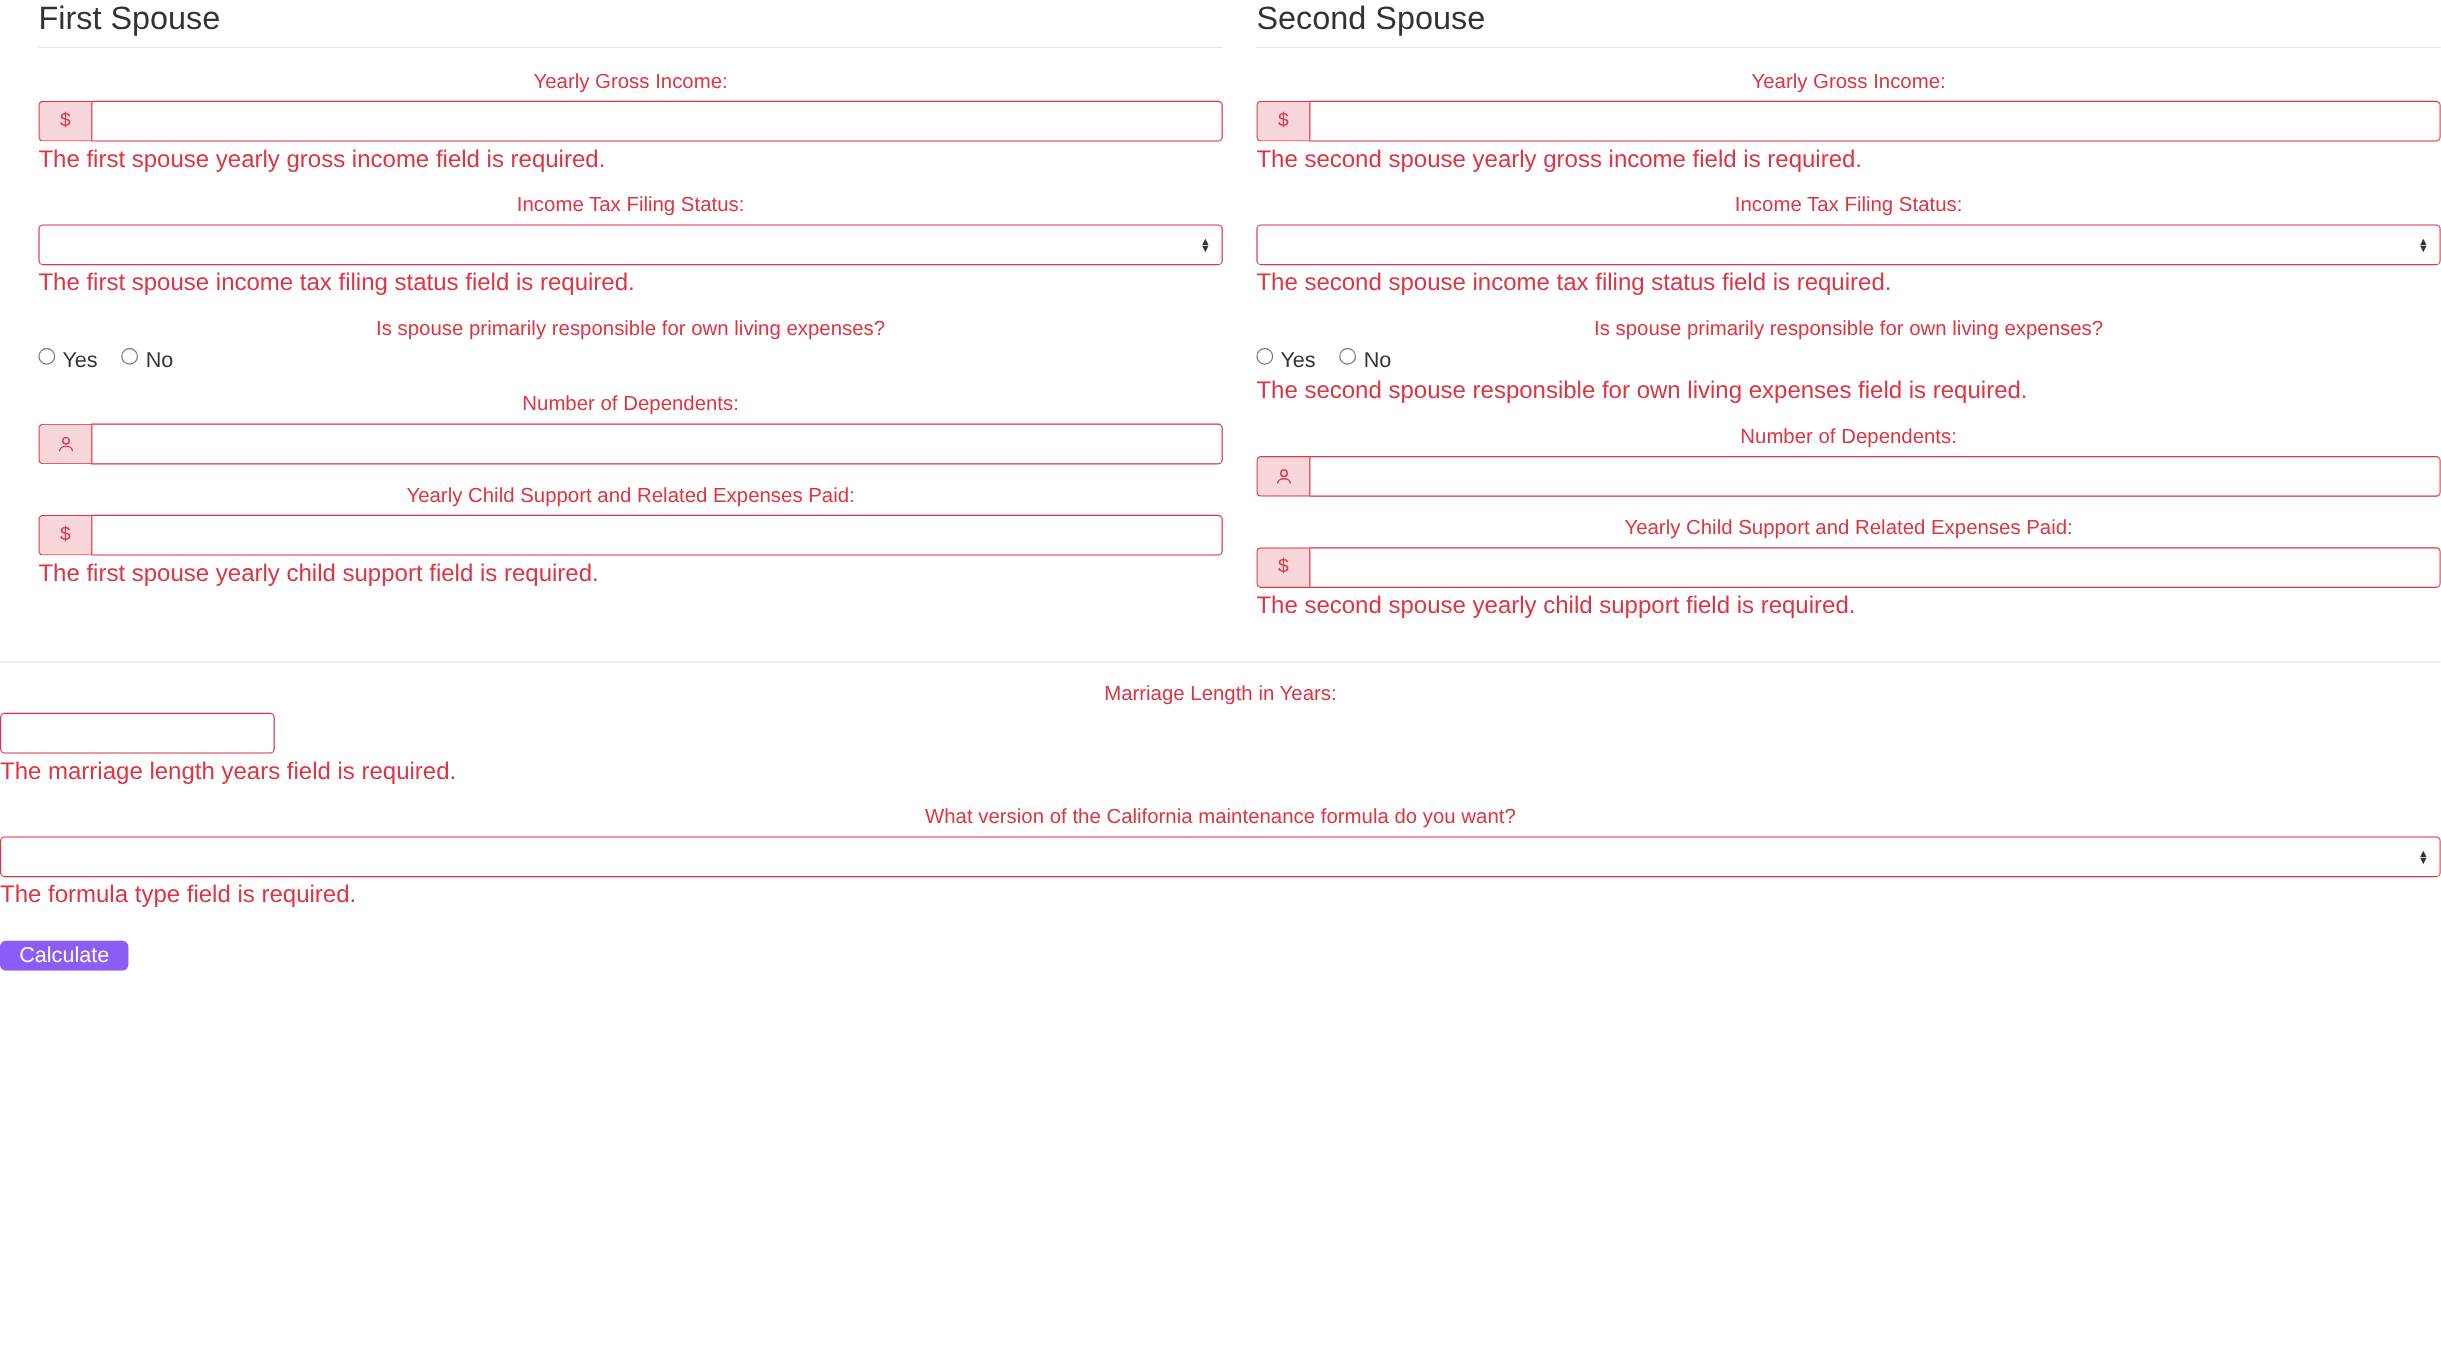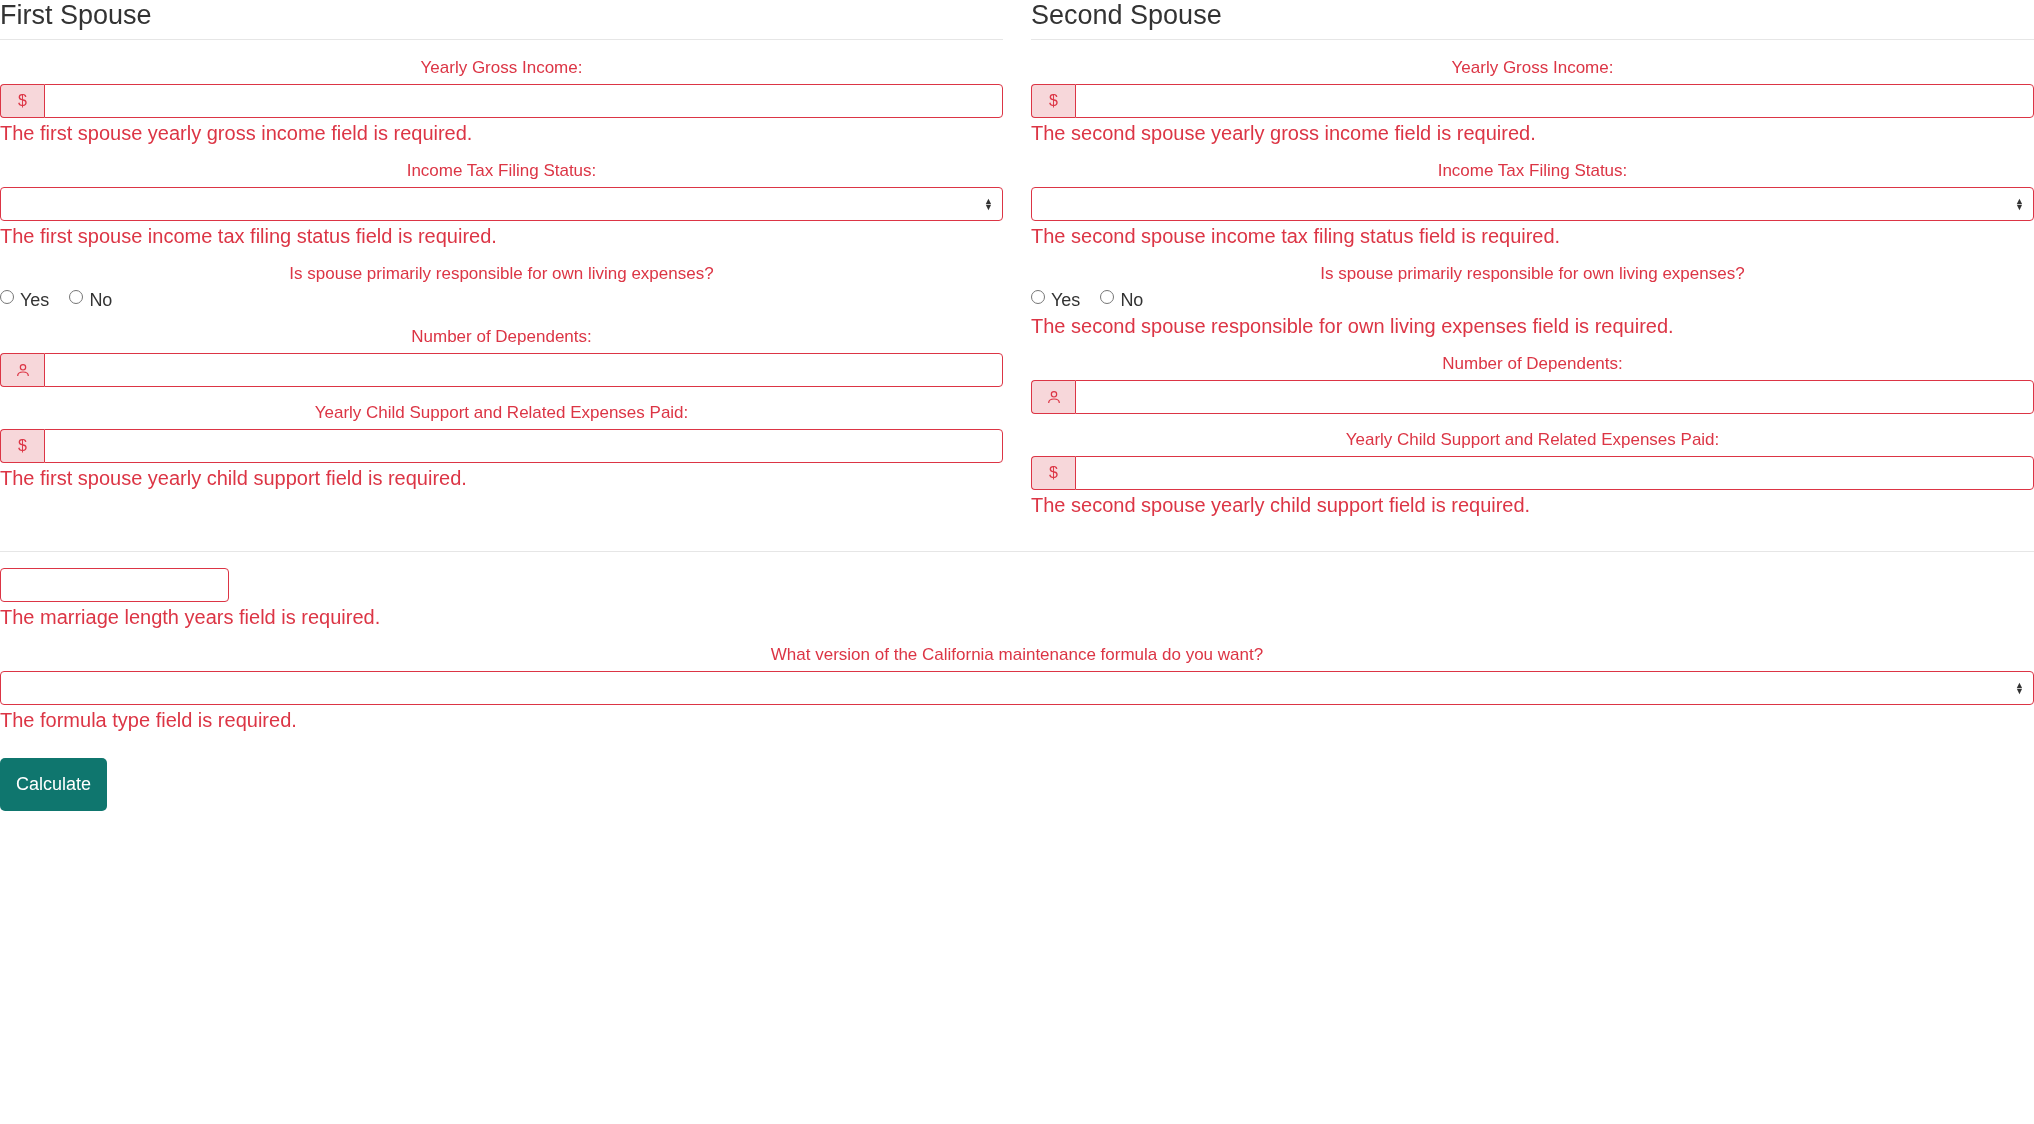--- a/index.html
+++ b/index.html
@@ -23,6 +23,7 @@
     .two-col {
       display: flex;
       gap: 28px;
+      padding-left: 32px;
     }
 
     .col {

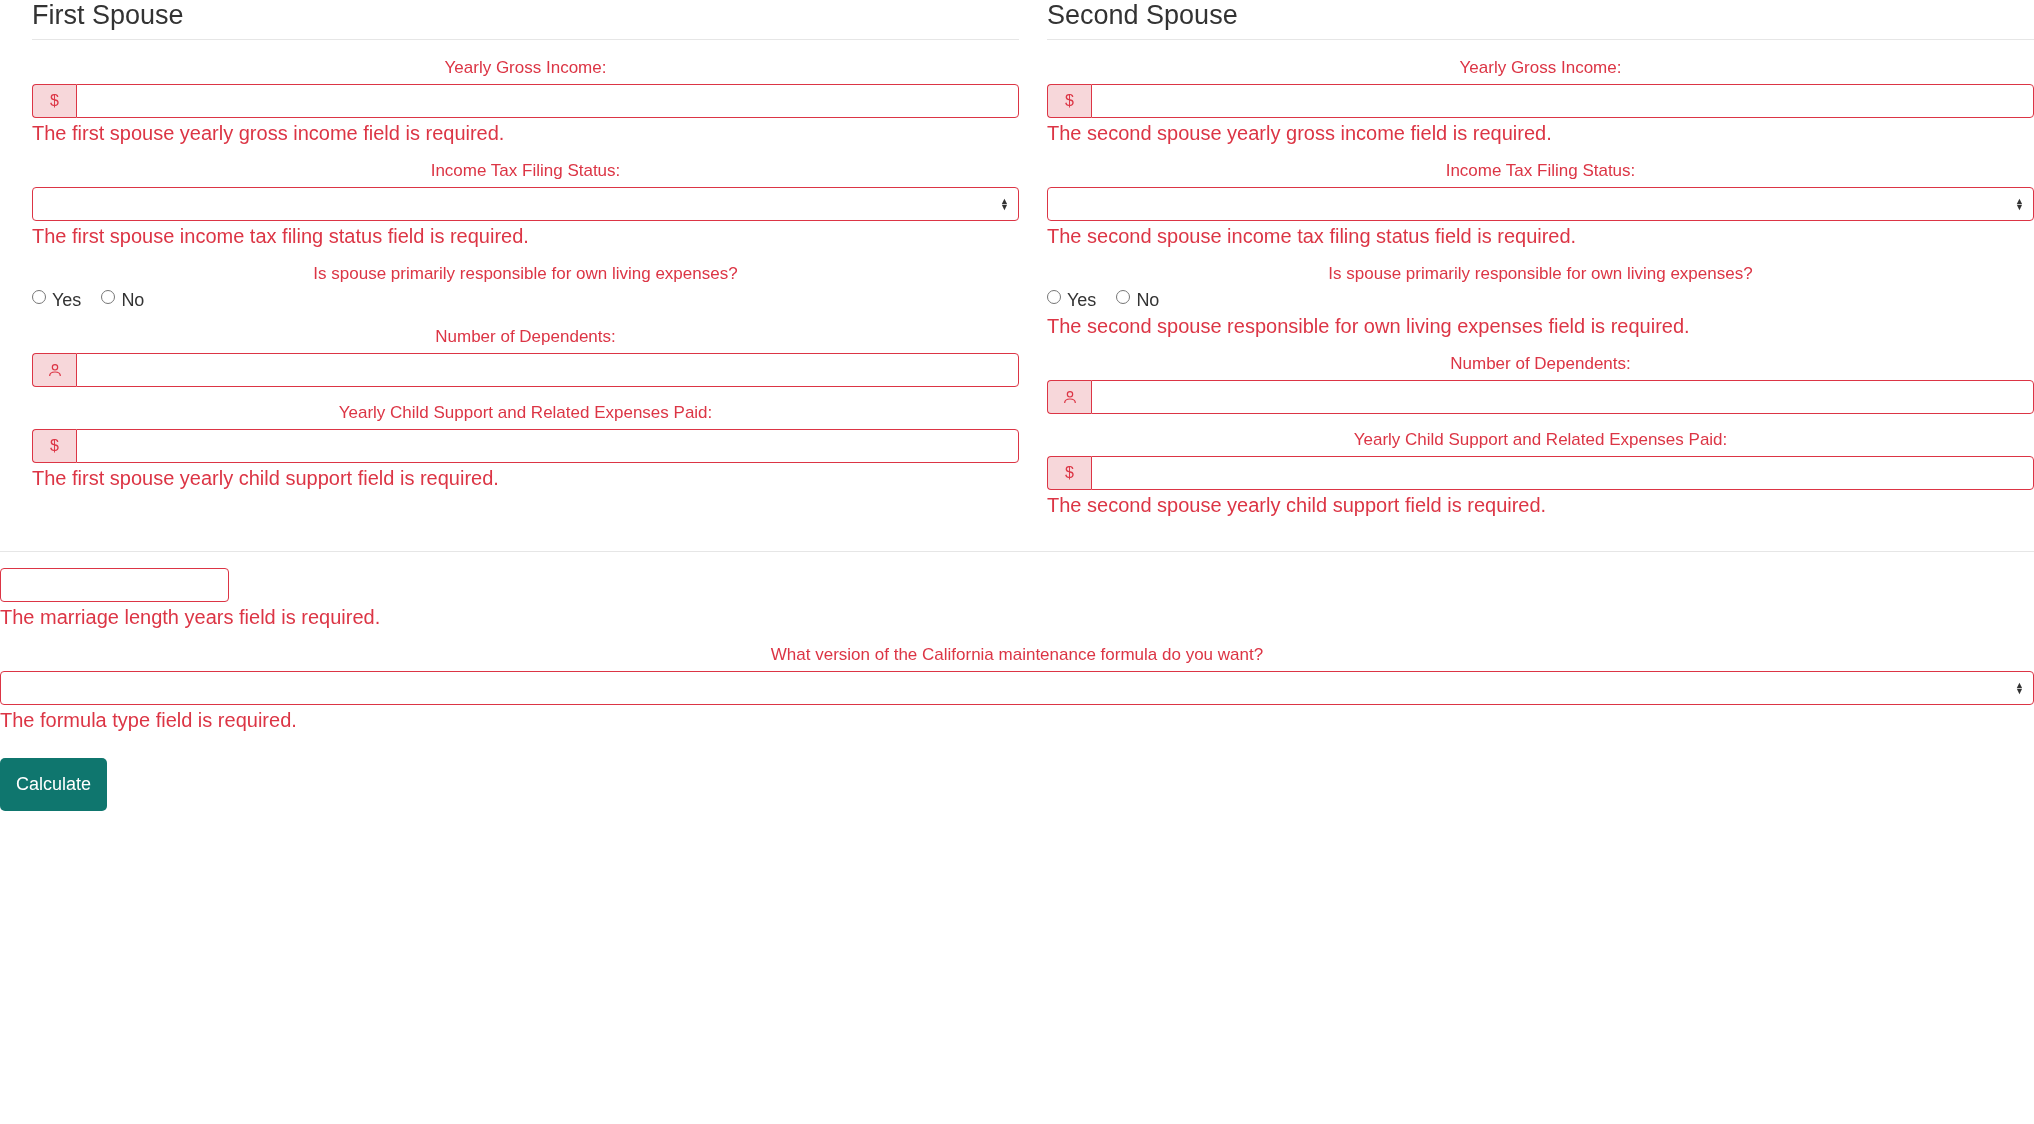--- a/index.html
+++ b/index.html
@@ -313,6 +313,7 @@
     <hr class="full-hr">
 
     <div class="form-group">
+      <label class="label">Marriage Length in Years:</label>
       <input type="text" class="form-control full" style="">
       <span class="error-msg">The marriage length years field is required.</span>
     </div>

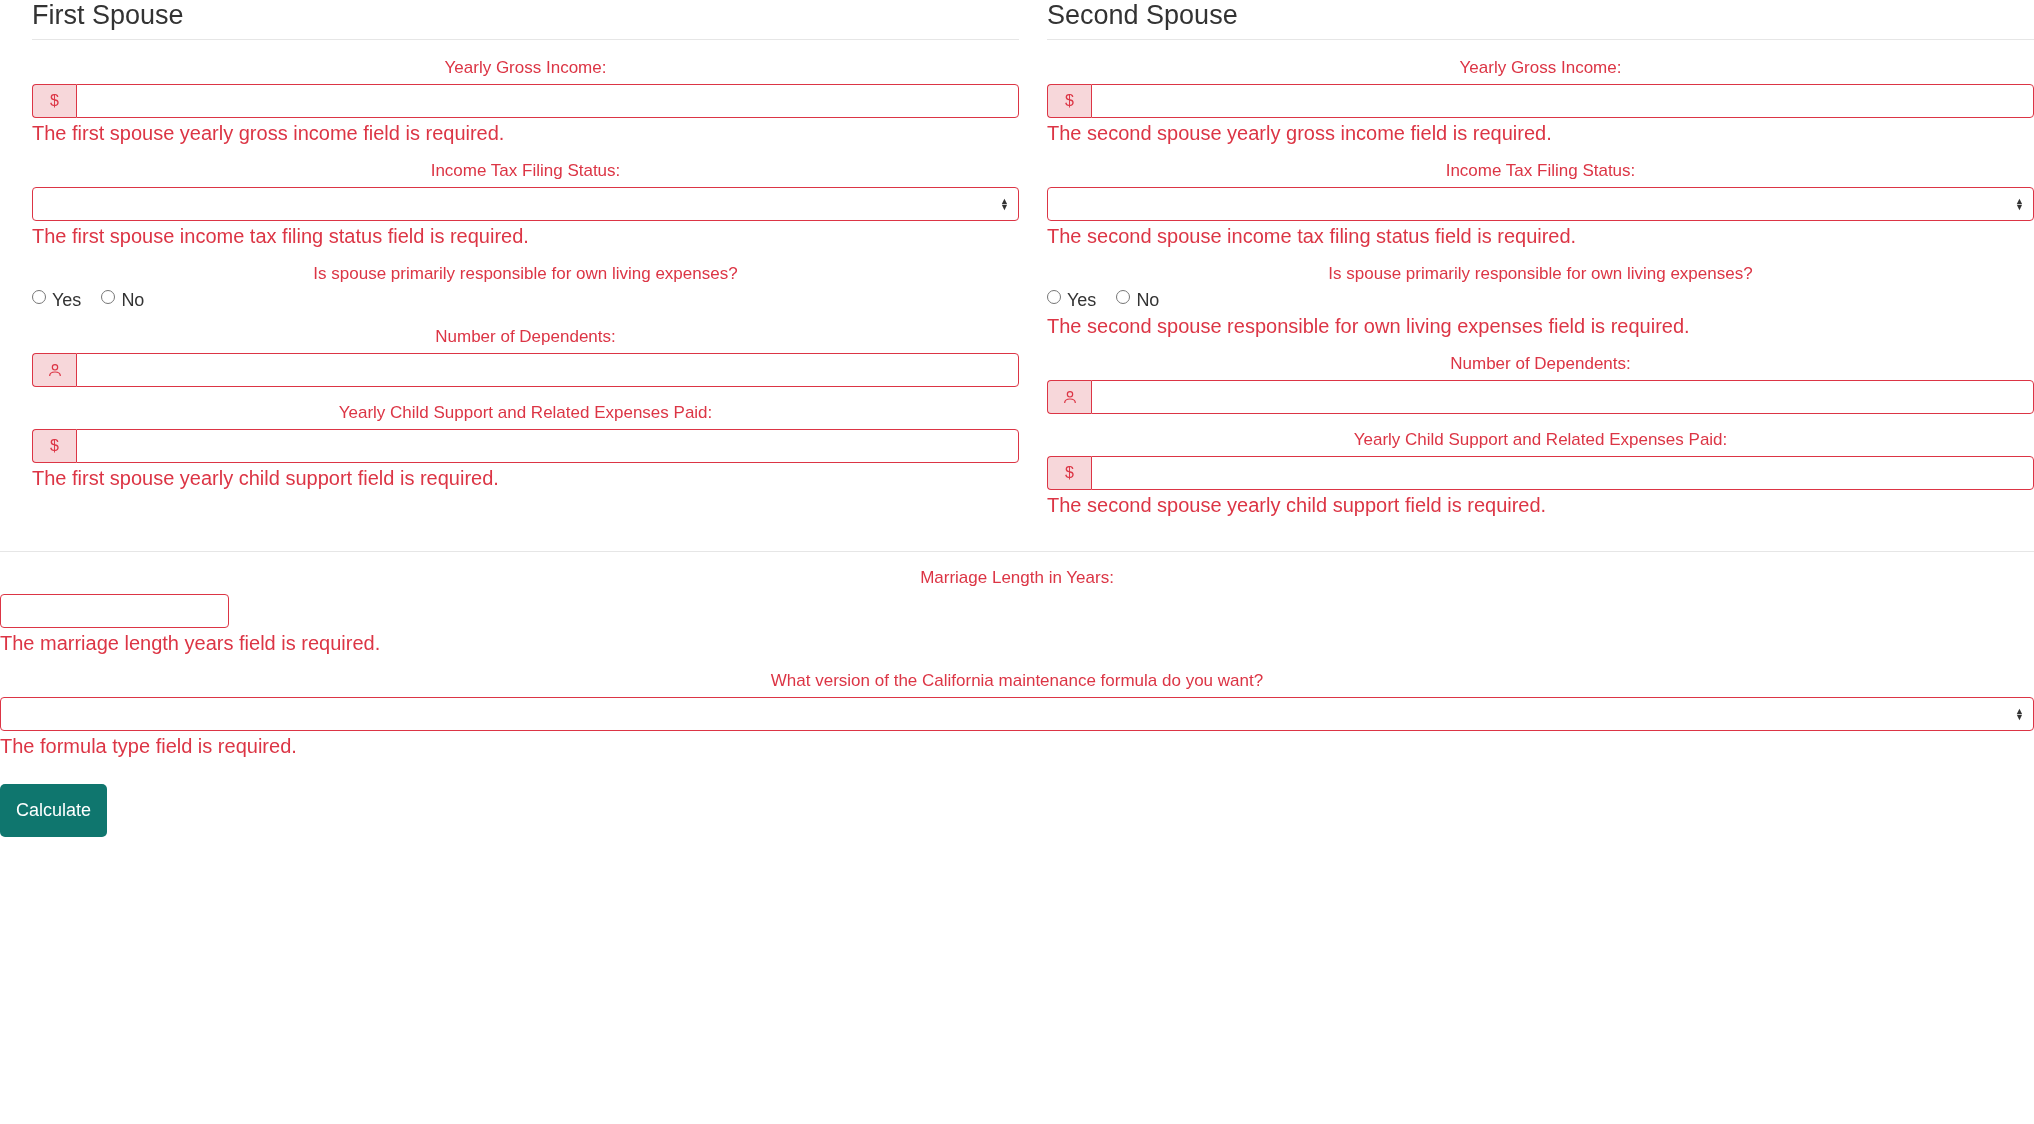--- a/index.html
+++ b/index.html
@@ -165,10 +165,10 @@
     }
 
     .btn-calc {
-      background: #0f766e;
+      background: #8b5cf6;
       color: #fff;
       font-size: 18px;
-      padding: 16px 16px;
+      padding: 2px 16px;
       border: none;
       border-radius: 5px;
       cursor: pointer;

